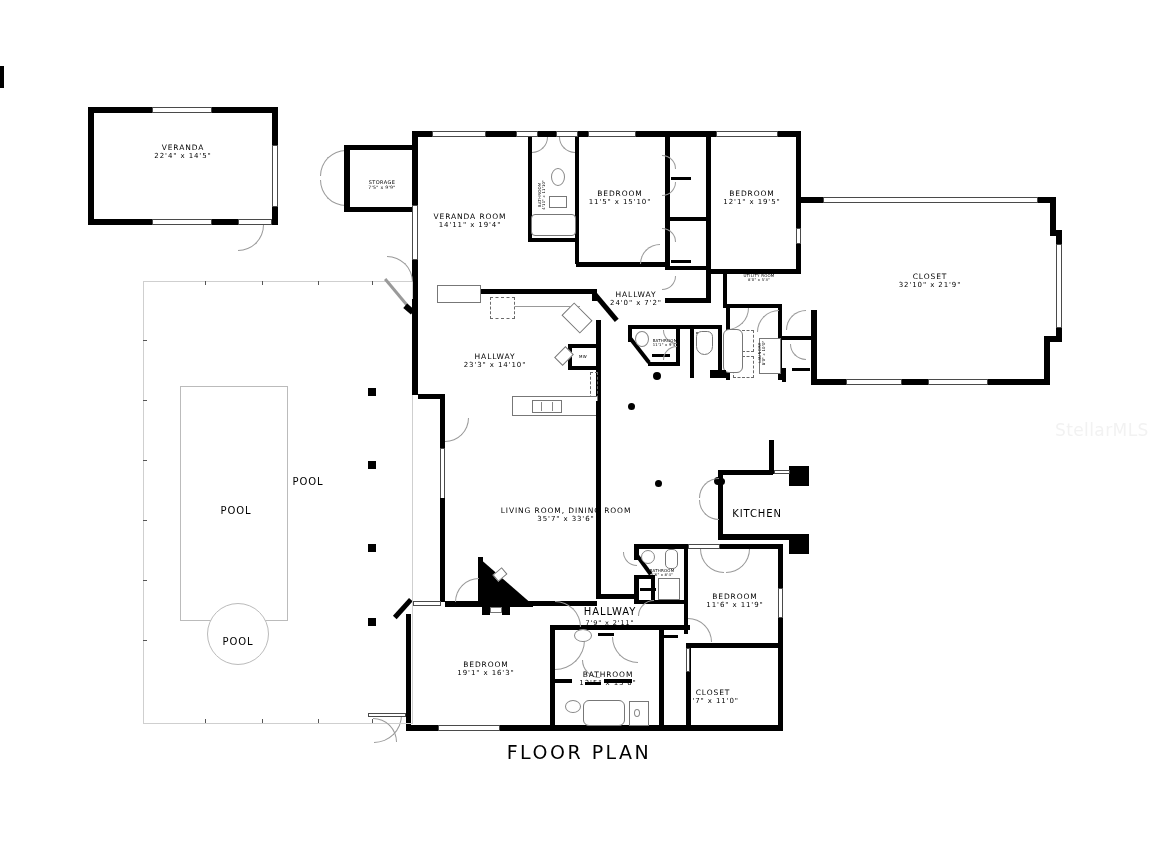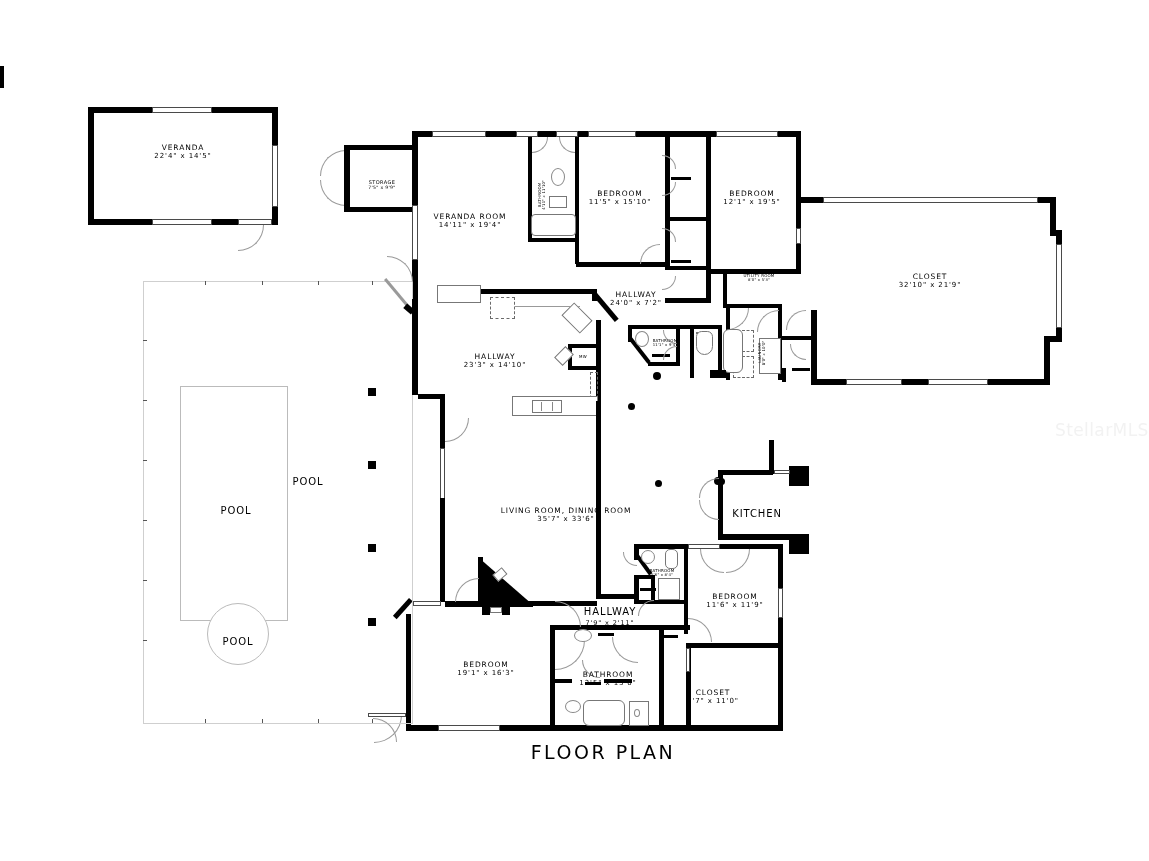--- a/index.html
+++ b/index.html
@@ -539,7 +539,7 @@
   <div class="door tr" style="left:387px; top:256px; width:26px; height:26px;"></div>
   <div class="wall" style="left:418px; top:500px; width:0px; height:0px;"></div>
 
-  <div class="title" style="left:603px; top:741px;">FLOOR PLAN</div>
+  <div class="title" style="left:579px; top:741px;">FLOOR PLAN</div>
   <div class="wm" style="left:1055px; top:420px;">StellarMLS</div>
 
 </div>

